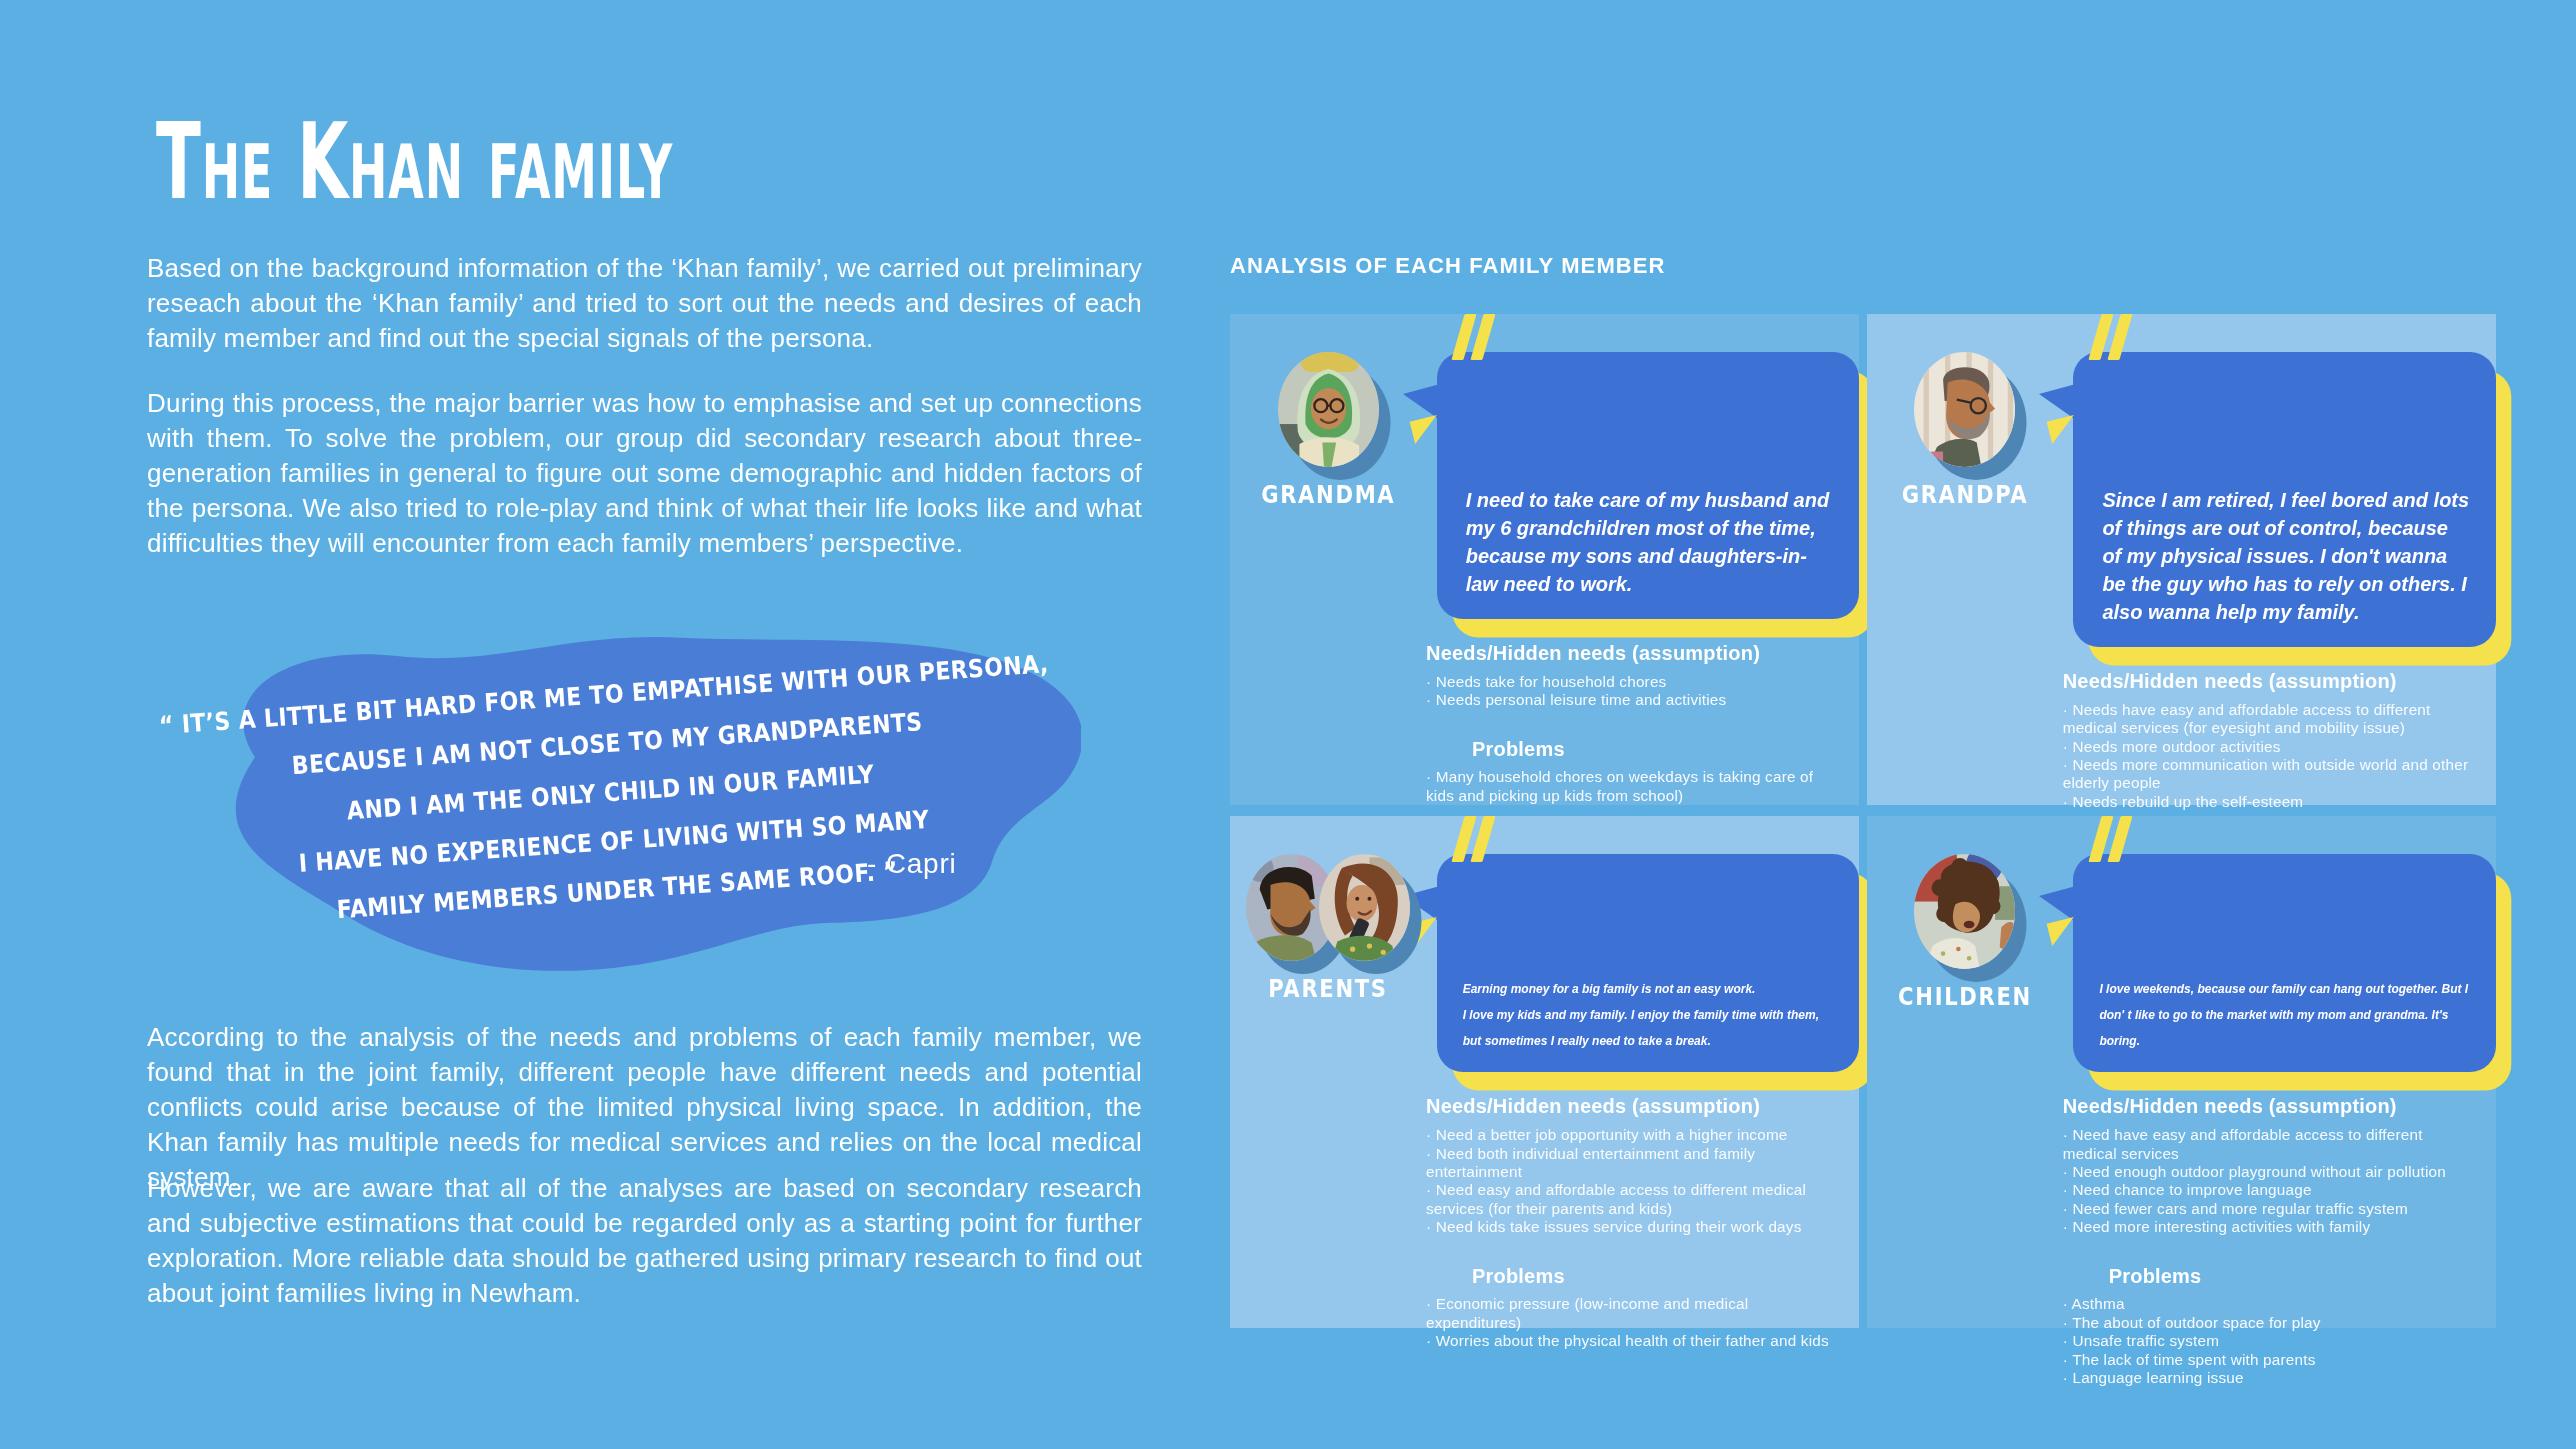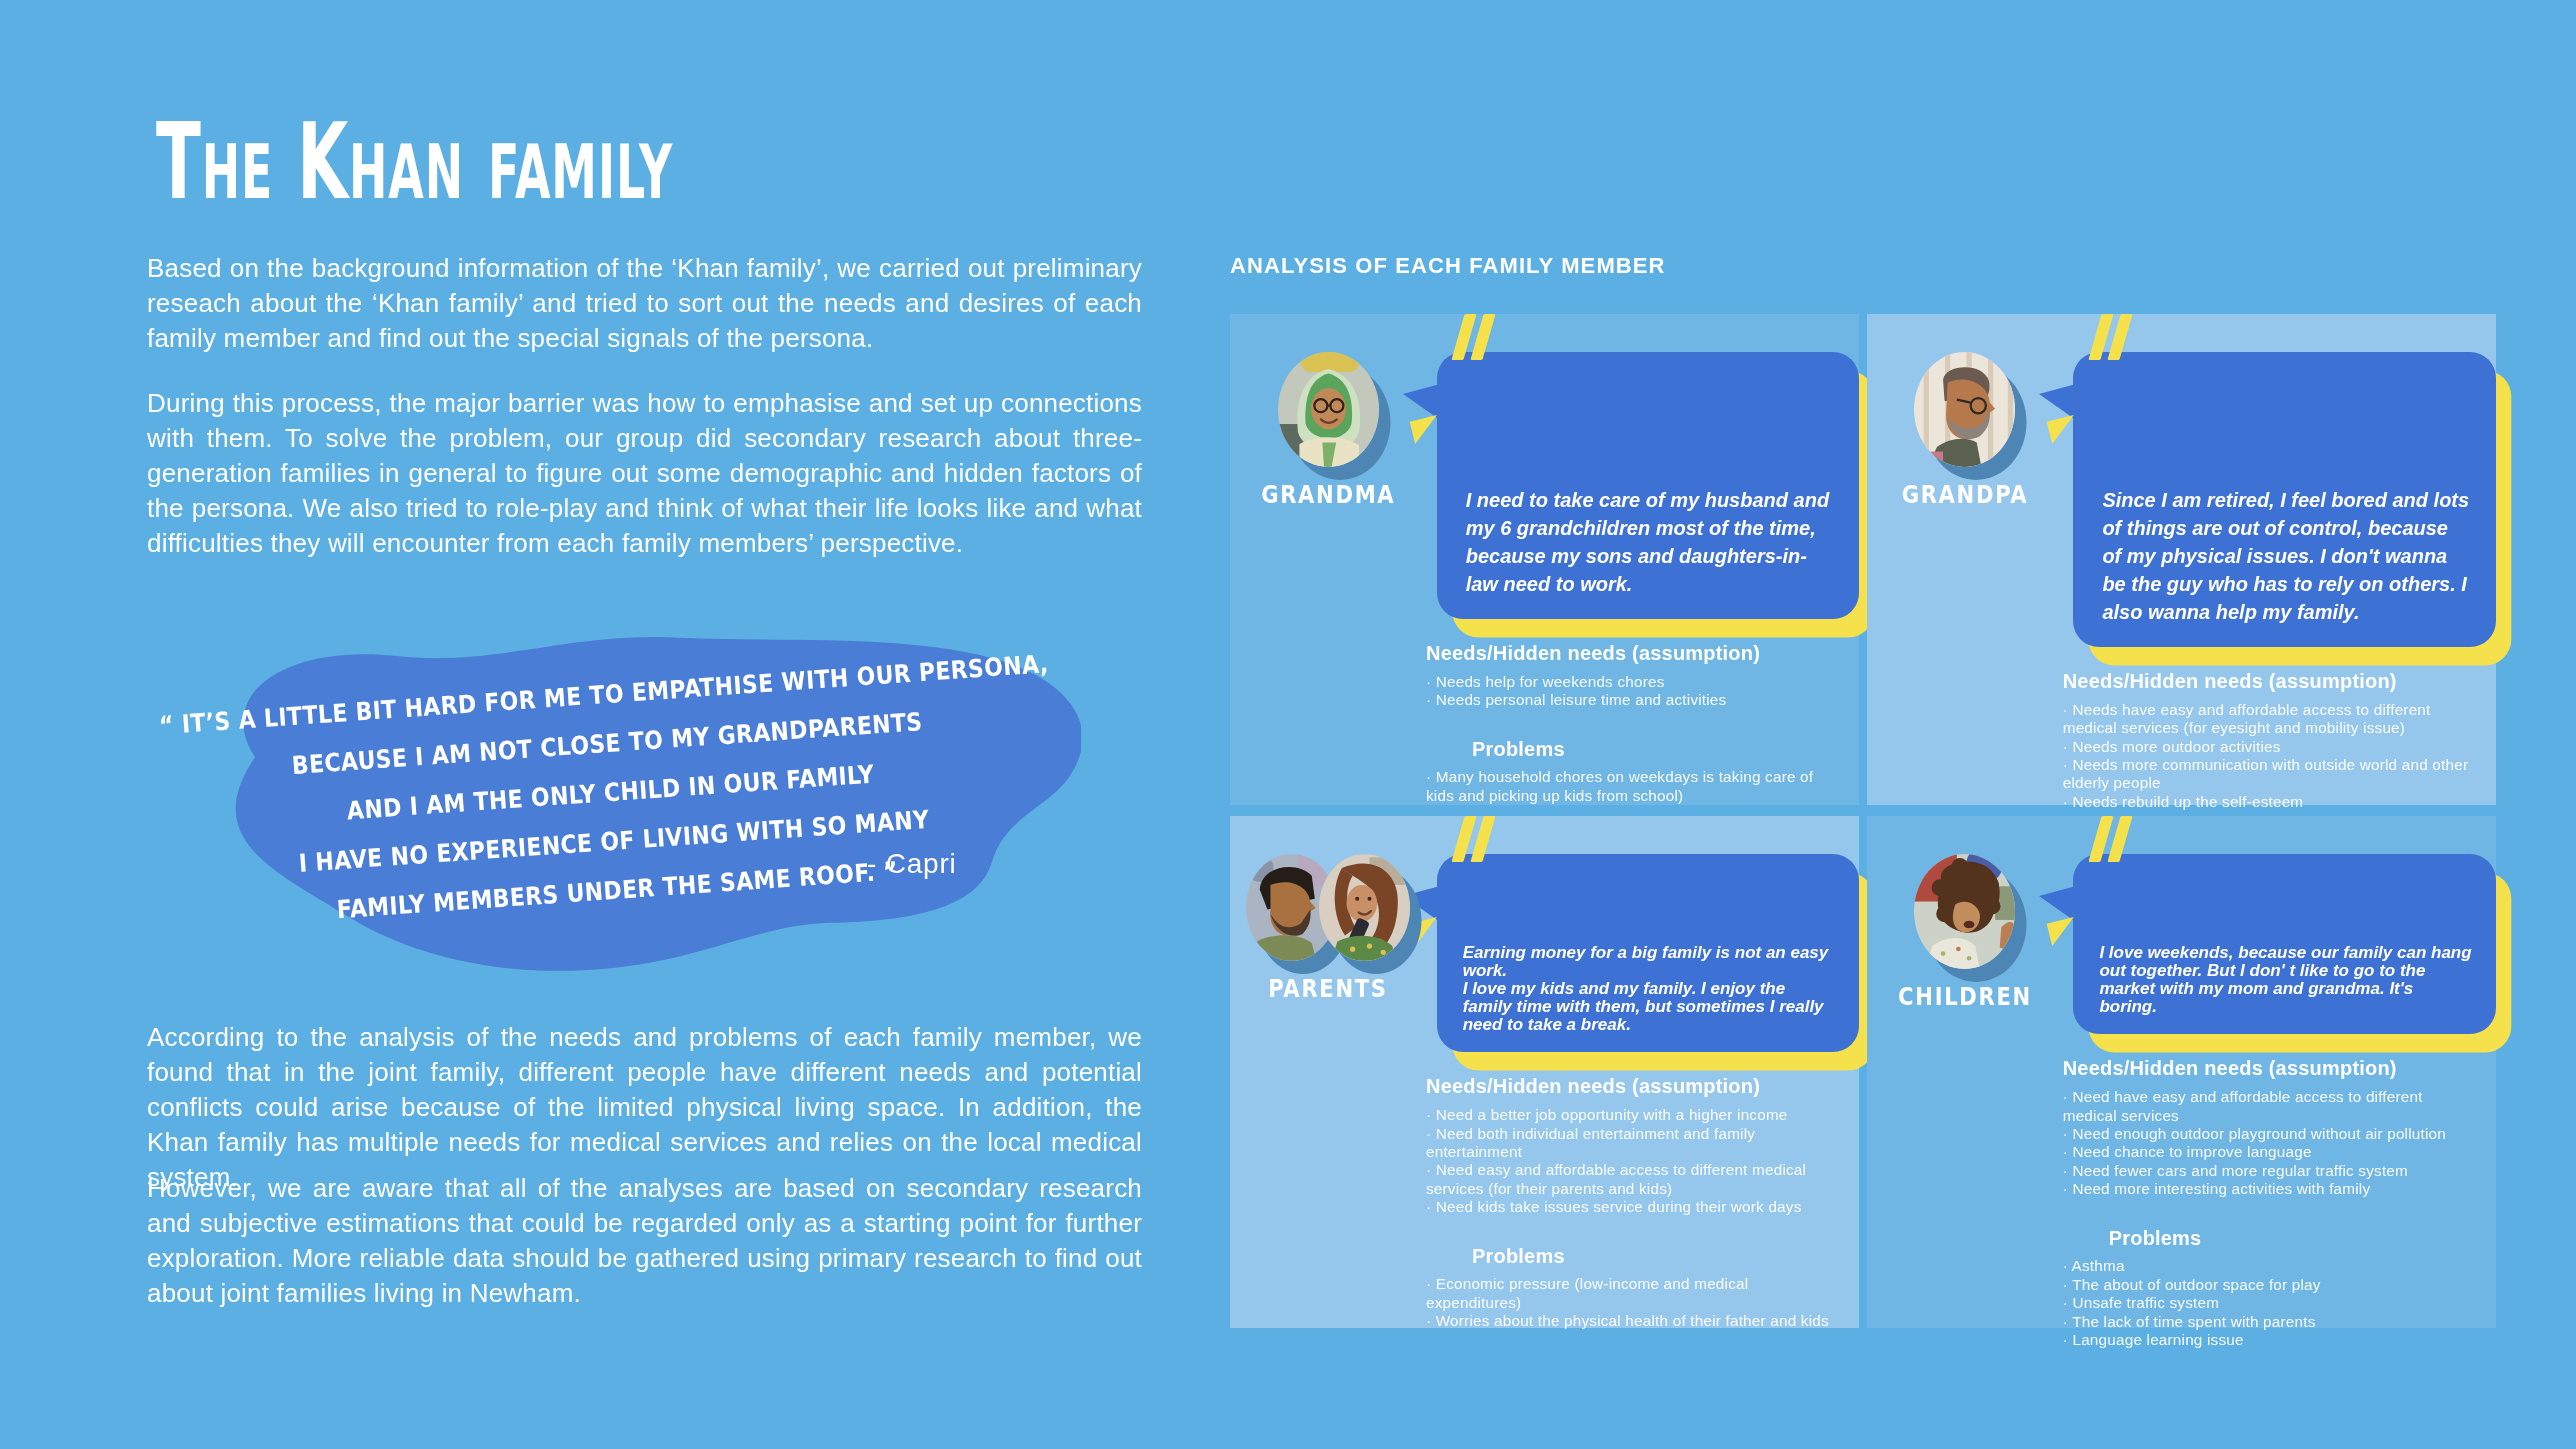--- a/index.html
+++ b/index.html
@@ -191,7 +191,7 @@
     <div class="needs-block">
       <div class="section-heading">Needs/Hidden needs (assumption)</div>
       <div>
-          <div class="bullet">· Needs help for weekends chores</div>
+          <div class="bullet">· Needs take for household chores</div>
           <div class="bullet">· Needs personal leisure time and activities</div>
         </div>
       <div class="section-heading problems">Problems</div>

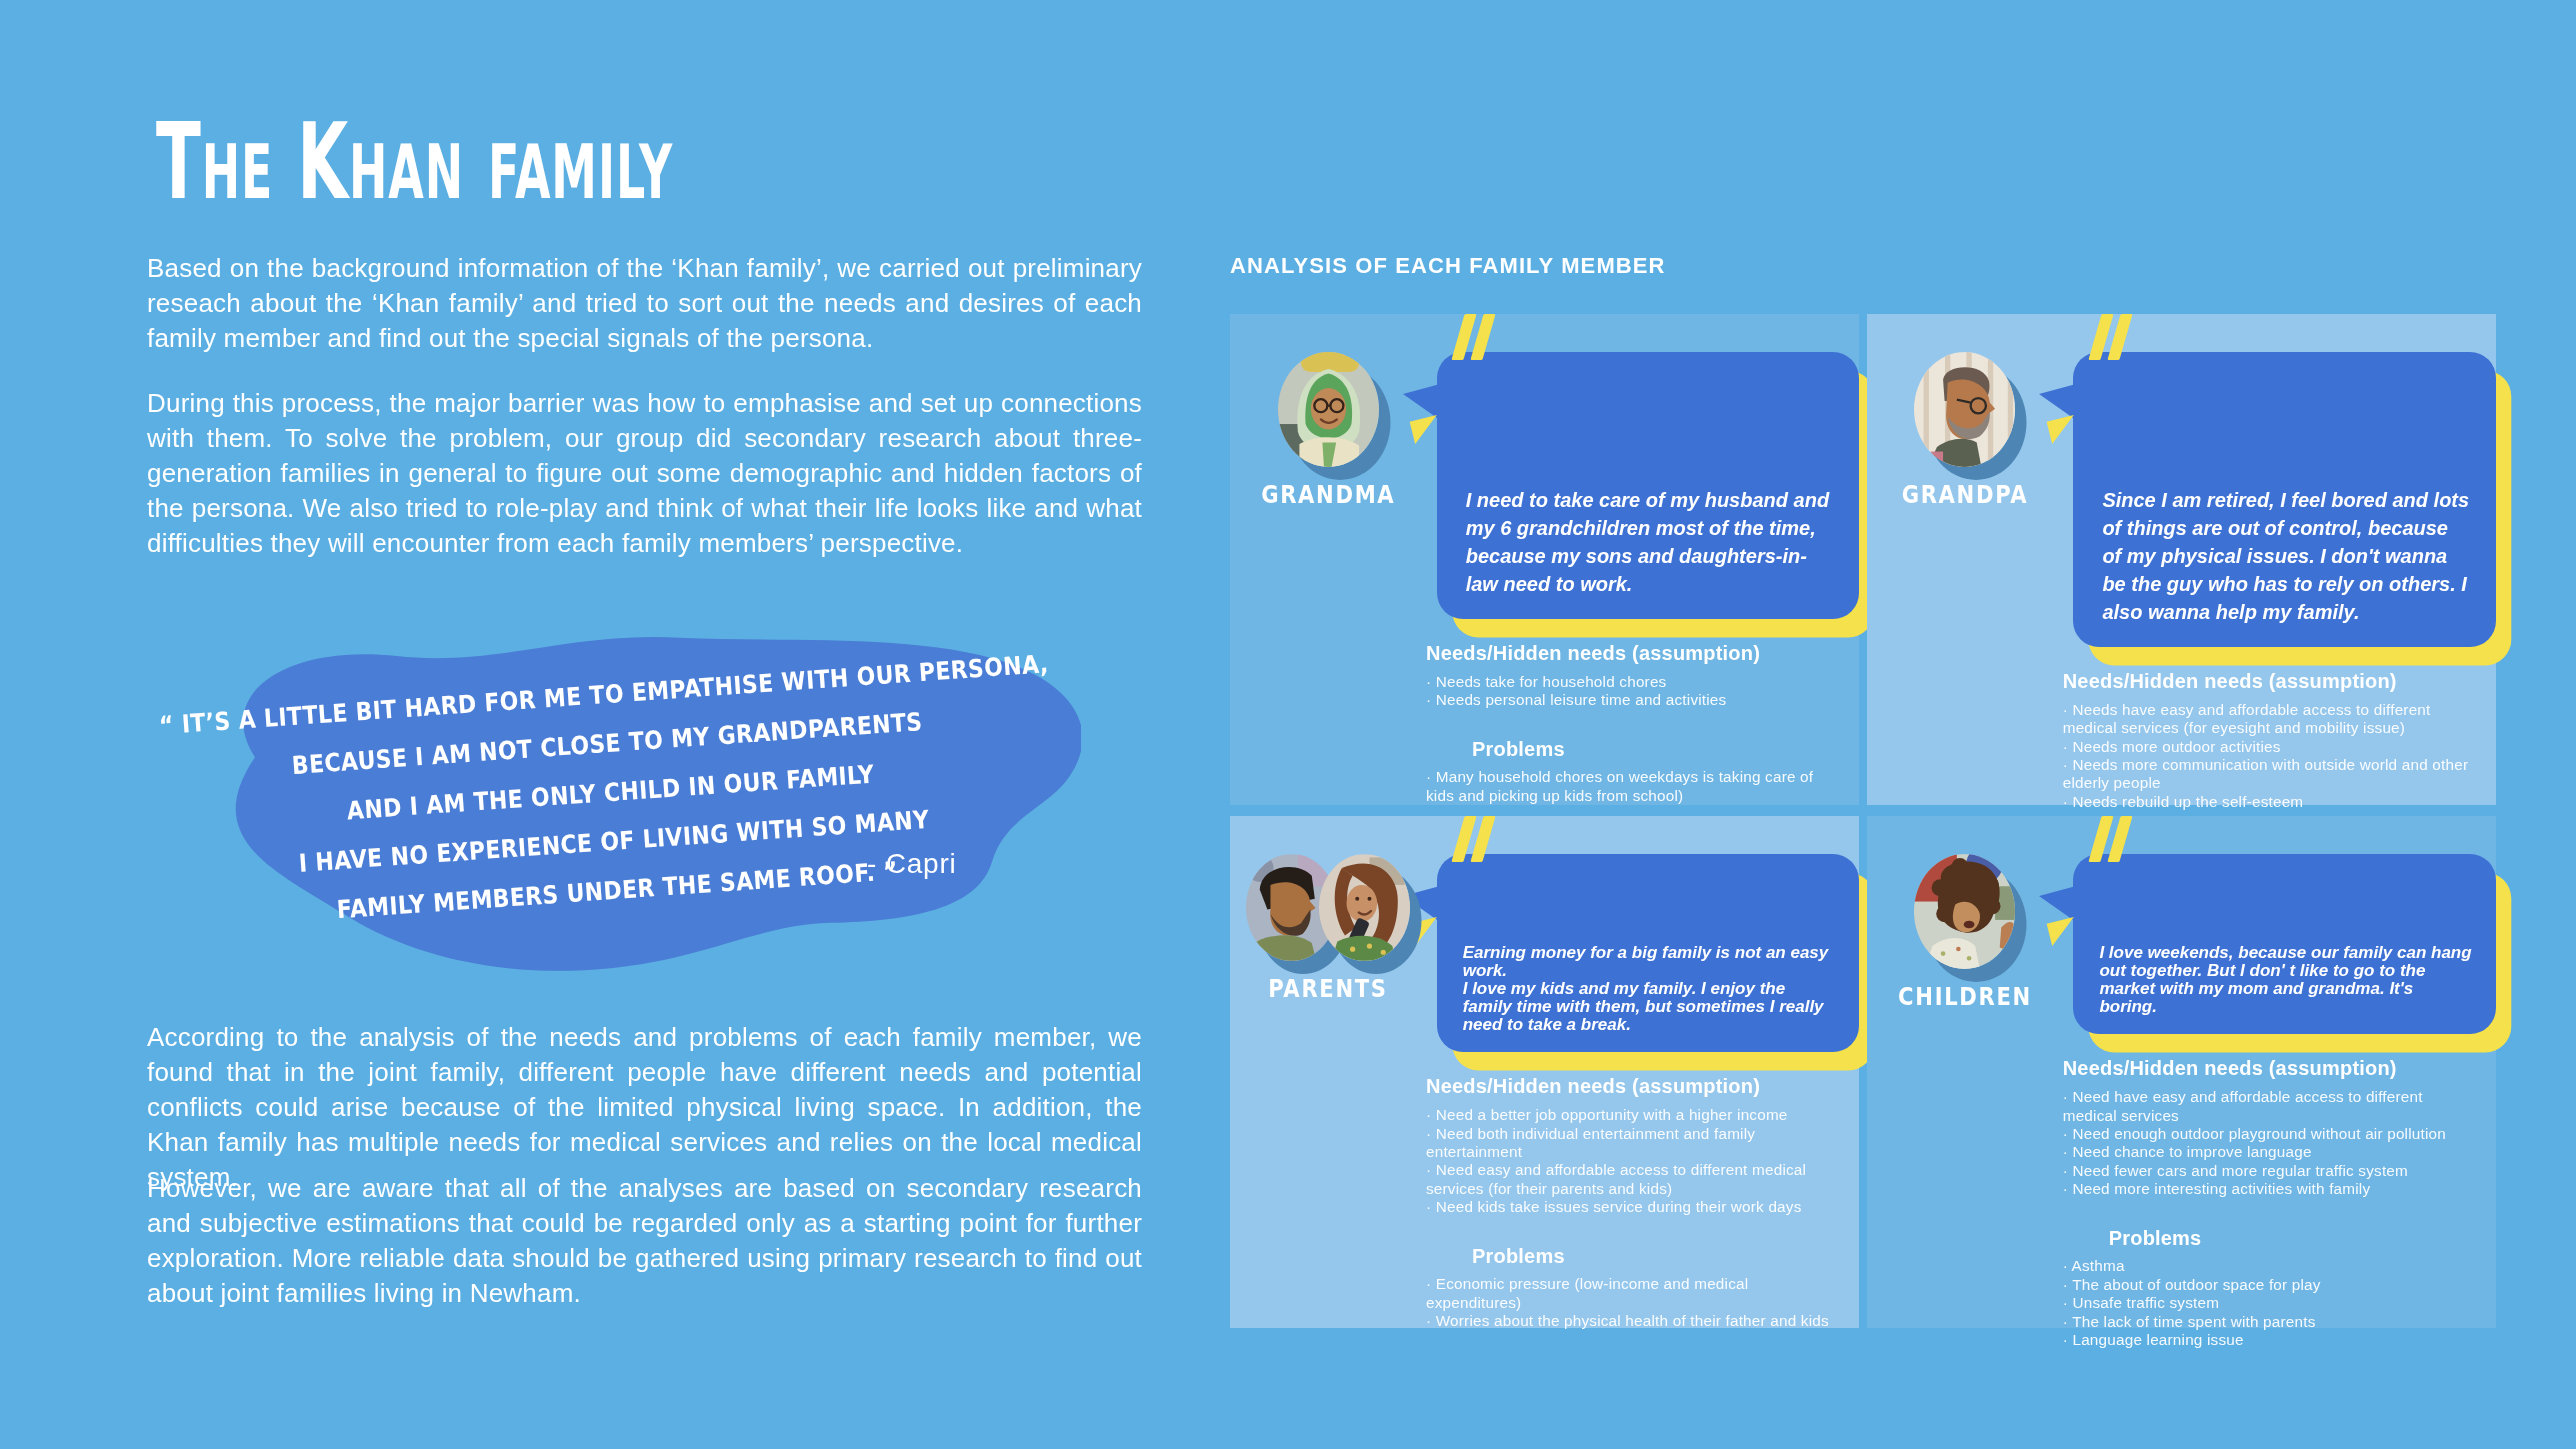--- a/index.html
+++ b/index.html
@@ -99,7 +99,7 @@
     font-size:20px;line-height:28px;
     white-space:pre-line;
   }
-  .card--bottom .bubble{font-size:17px;line-height:18px;padding:18.4px 23px 18.4px 26px;}
+  .card--bottom .bubble{font-size:12px;line-height:26px;padding:18.4px 23px 18.4px 26px;}
   .qmark{position:absolute;top:-38px;left:21.5px;display:flex;gap:7px;}
   .qmark span{display:block;width:12.3px;height:46px;background:var(--accent-yellow);transform:skewX(-16deg);border-radius:1.5px;}
   .tail{

